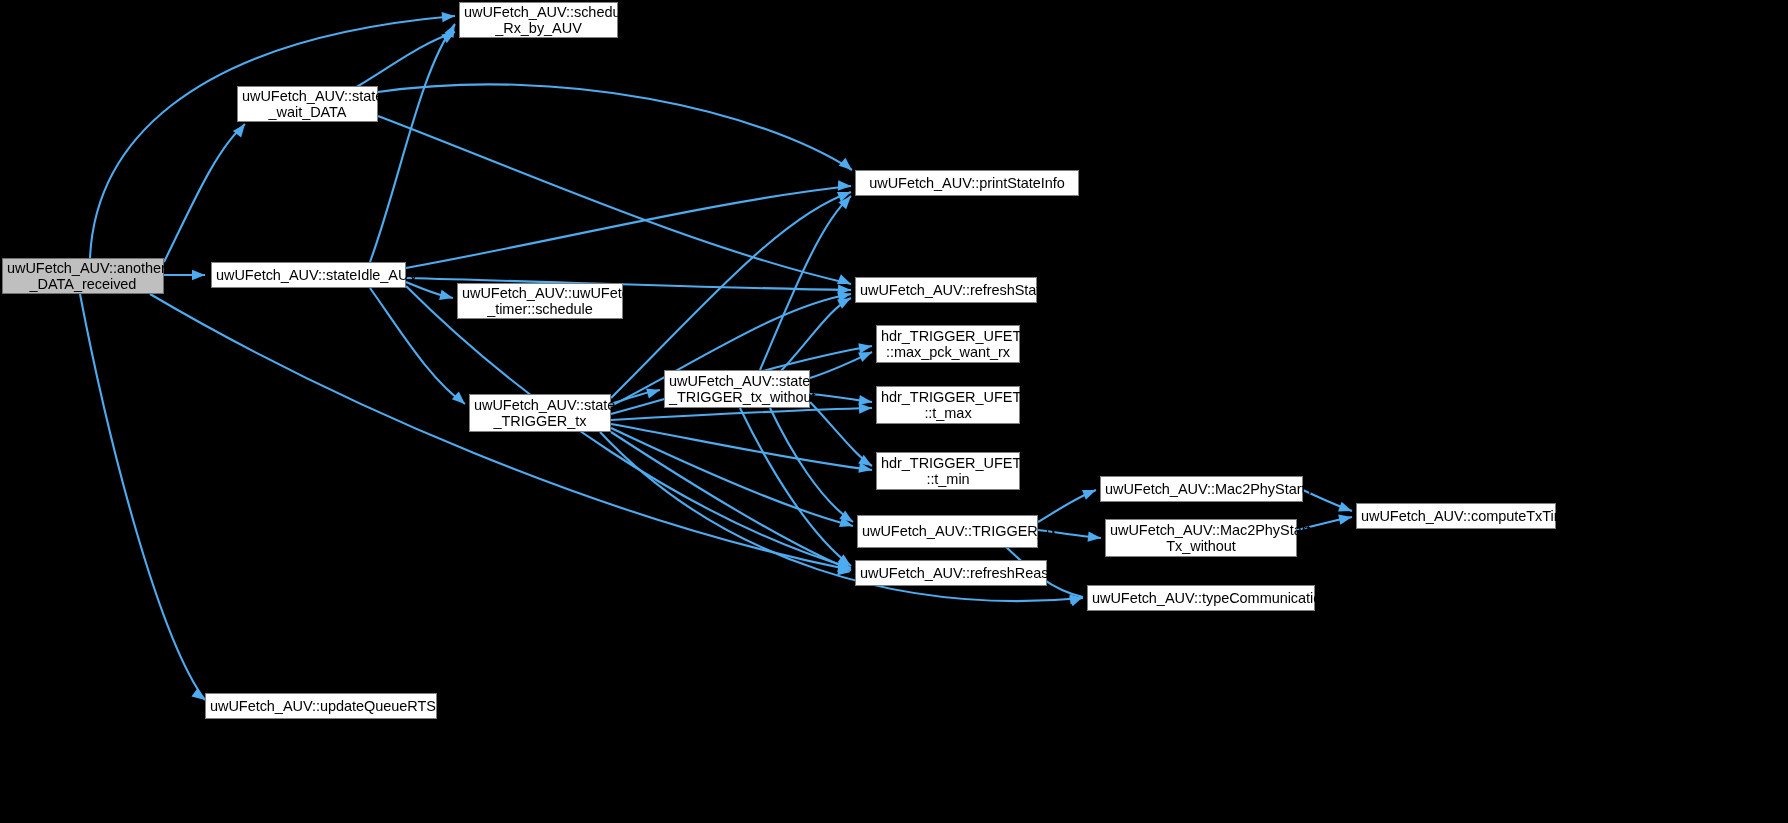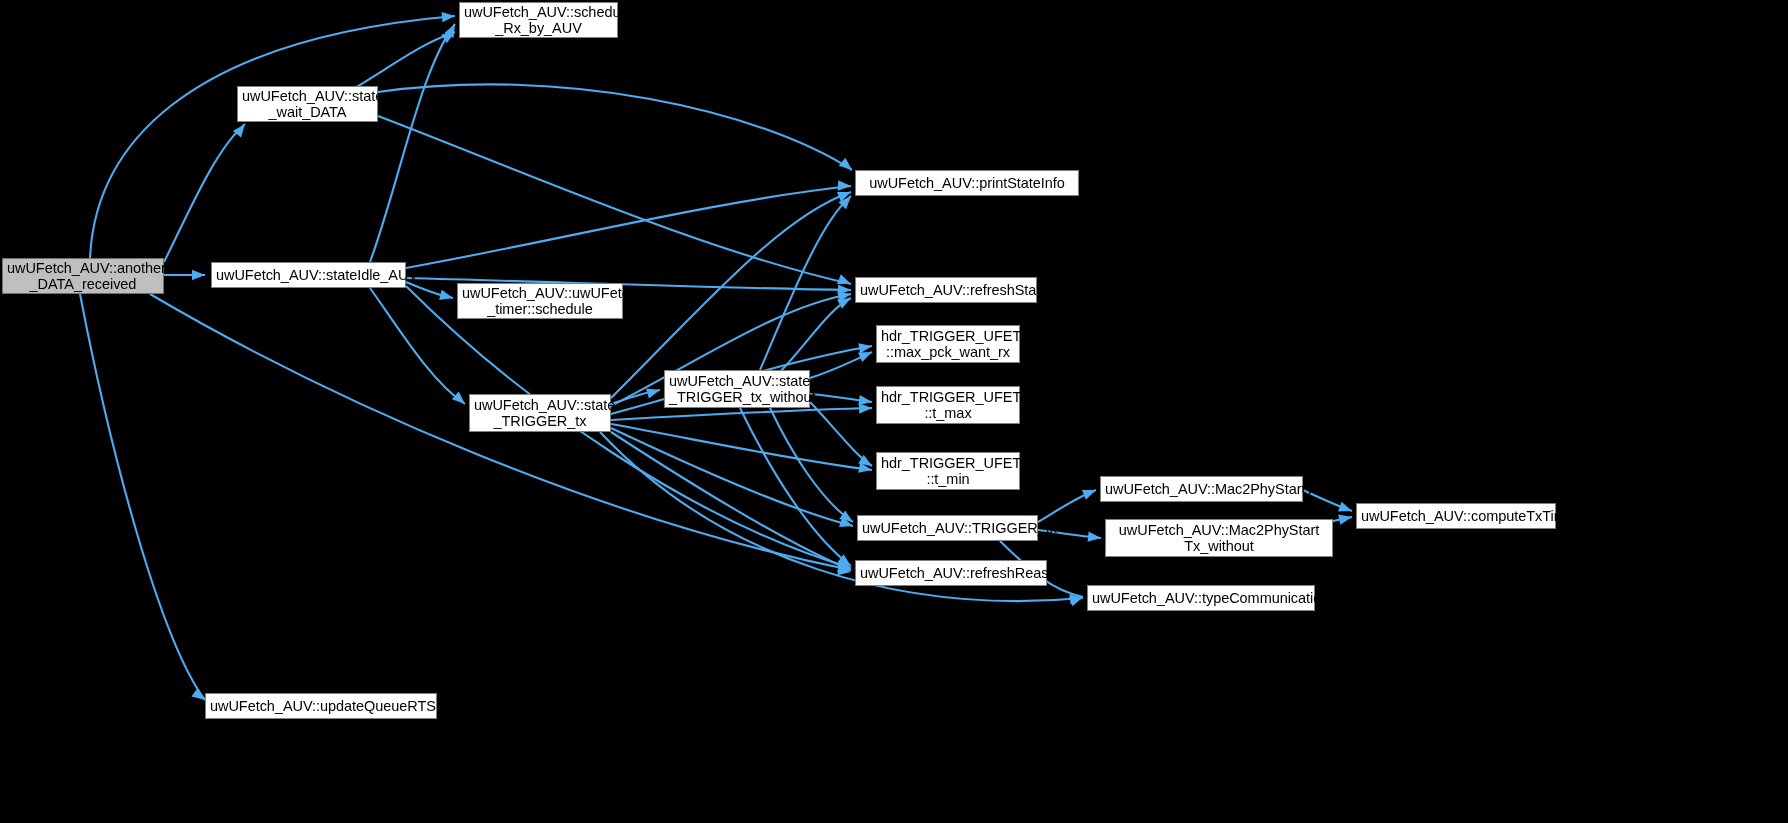--- a/index.html
+++ b/index.html
@@ -157,7 +157,7 @@
       <div class="node" style="left: 876px; top: 452px; width: 144px; height: 38px;"><span class="node-label">hdr_TRIGGER_UFETCH
 ::t_min</span></div>
       <div class="node" style="left: 1100px; top: 476px; width: 203px; height: 26px;"><span class="node-label">uwUFetch_AUV::Mac2PhyStartTx</span></div>
-      <div class="node" style="left: 857px; top: 515px; width: 181px; height: 26px;"><span class="node-label">uwUFetch_AUV::TRIGGER_tx</span></div>
+      <div class="node" style="left: 857px; top: 515px; width: 181px; height: 33px;"><span class="node-label">uwUFetch_AUV::TRIGGER_tx</span></div>
       <div class="node" style="left: 1356px; top: 503px; width: 200px; height: 26px; justify-content: center;"><span class="node-label">uwUFetch_AUV::computeTxTime</span></div>
       <div class="node" style="left: 1105px; top: 519px; width: 228px; height: 38px;"><span class="node-label">uwUFetch_AUV::Mac2PhyStart
 Tx_without</span></div>

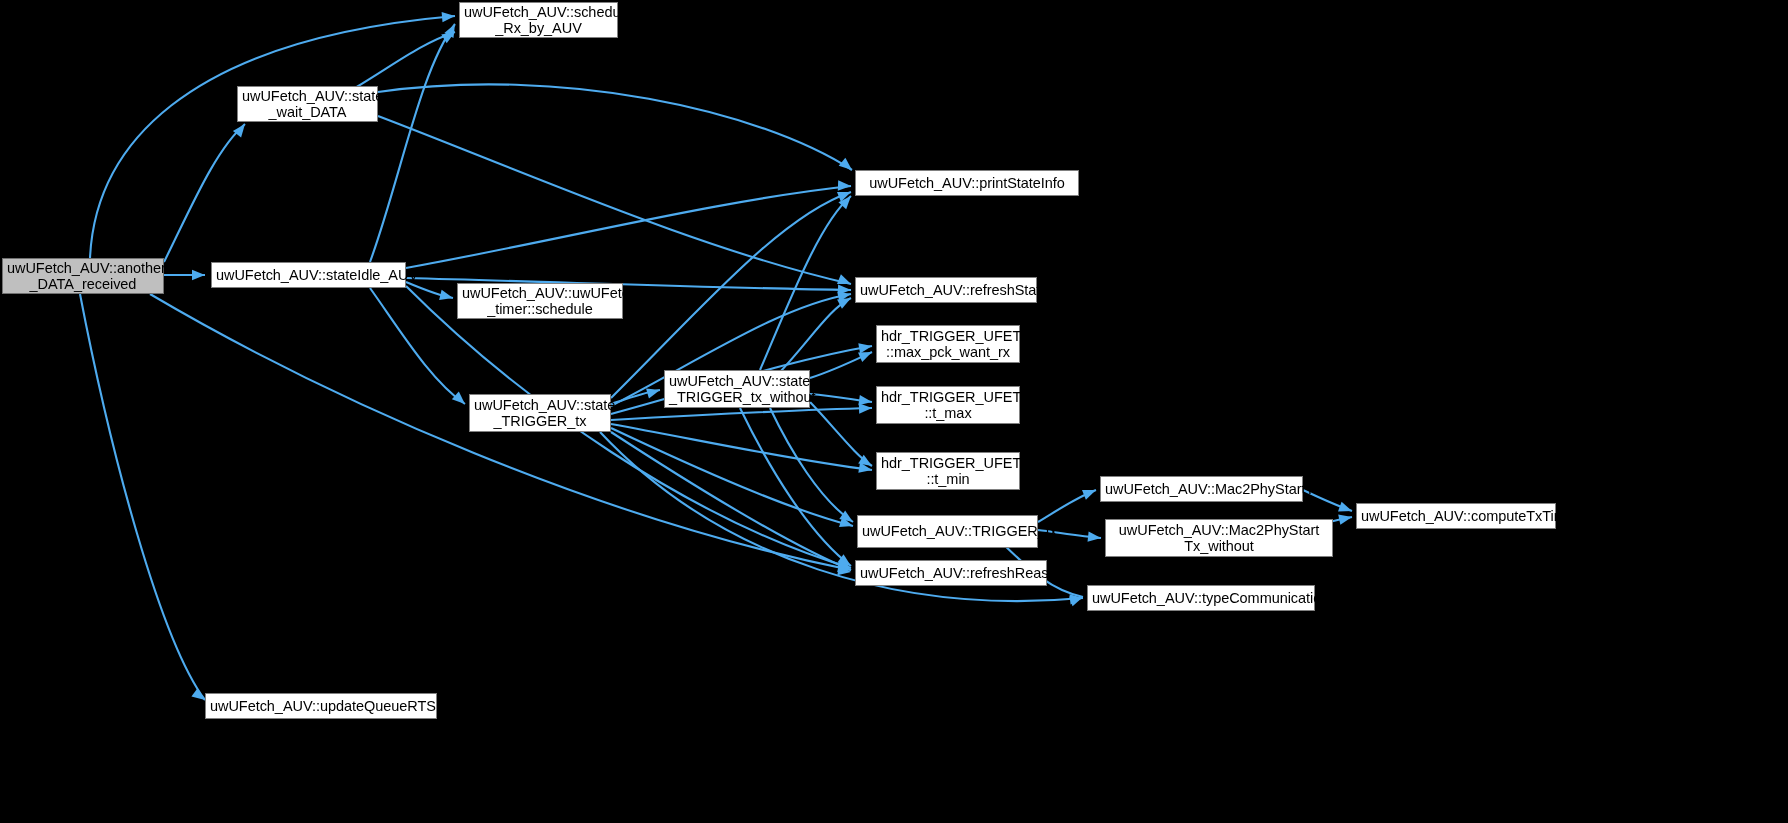--- a/index.html
+++ b/index.html
@@ -159,7 +159,7 @@
       <div class="node" style="left: 1100px; top: 476px; width: 203px; height: 26px;"><span class="node-label">uwUFetch_AUV::Mac2PhyStartTx</span></div>
       <div class="node" style="left: 857px; top: 515px; width: 181px; height: 33px;"><span class="node-label">uwUFetch_AUV::TRIGGER_tx</span></div>
       <div class="node" style="left: 1356px; top: 503px; width: 200px; height: 26px; justify-content: center;"><span class="node-label">uwUFetch_AUV::computeTxTime</span></div>
-      <div class="node" style="left: 1105px; top: 519px; width: 228px; height: 38px;"><span class="node-label">uwUFetch_AUV::Mac2PhyStart
+      <div class="node" style="left: 1105px; top: 519px; width: 192px; height: 38px;"><span class="node-label">uwUFetch_AUV::Mac2PhyStart
 Tx_without</span></div>
       <div class="node" style="left: 855px; top: 560px; width: 192px; height: 26px;"><span class="node-label">uwUFetch_AUV::refreshReason</span></div>
       <div class="node" style="left: 1087px; top: 585px; width: 228px; height: 26px;"><span class="node-label">uwUFetch_AUV::typeCommunication</span></div>

